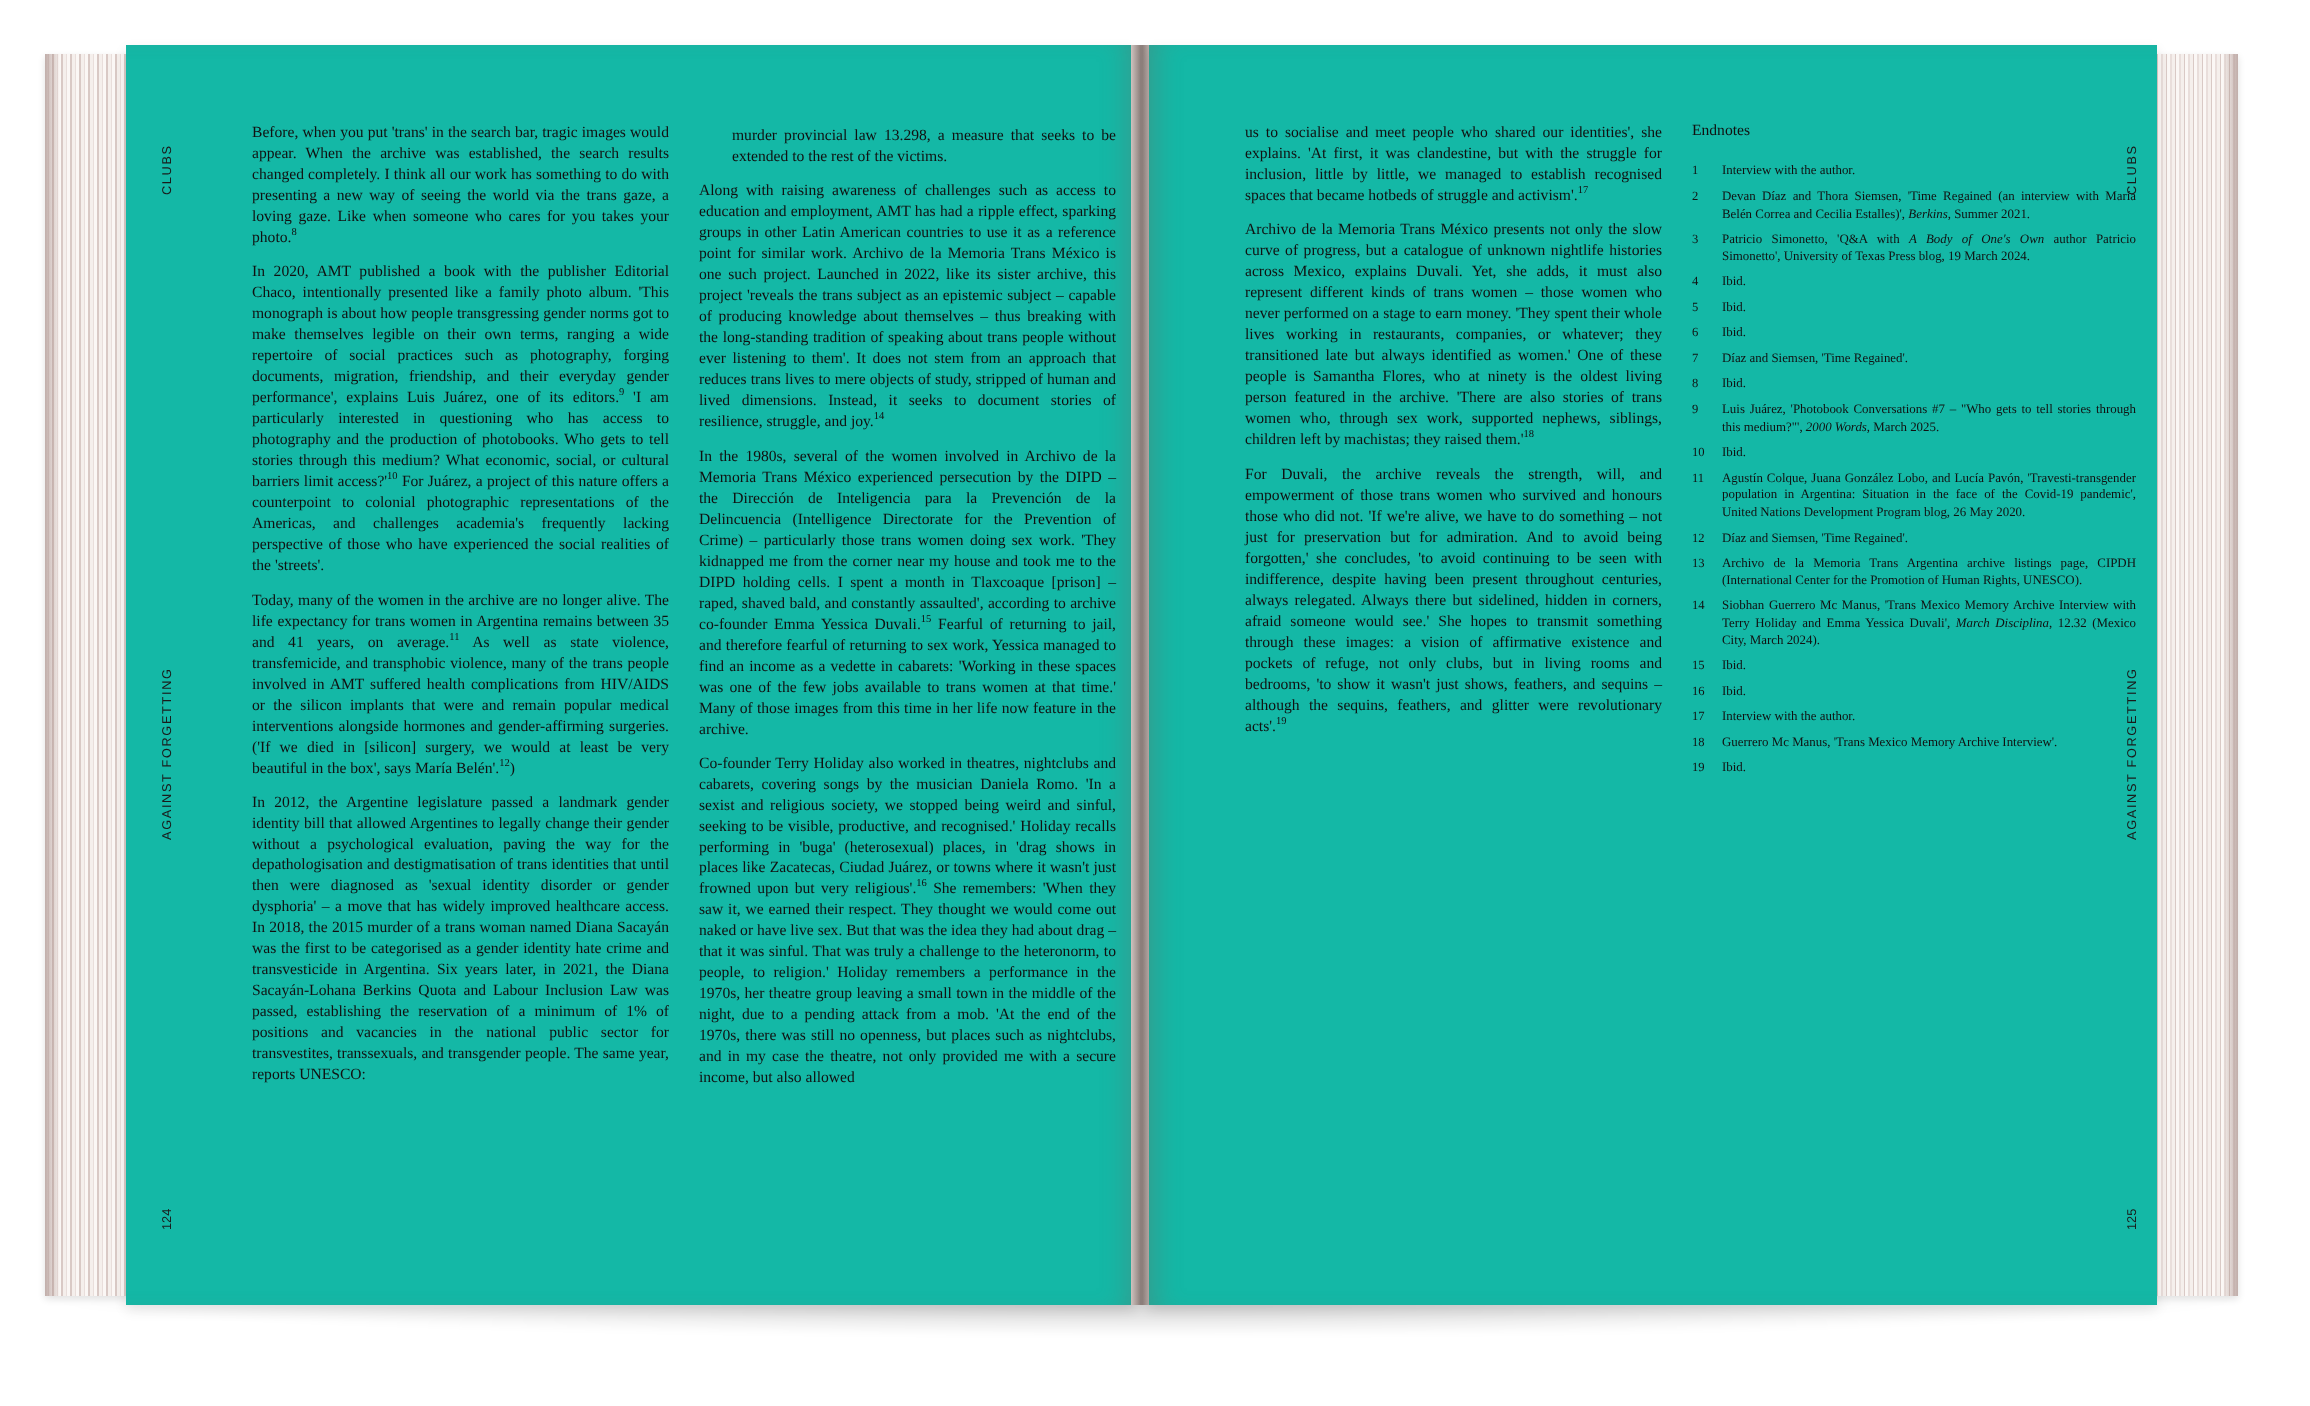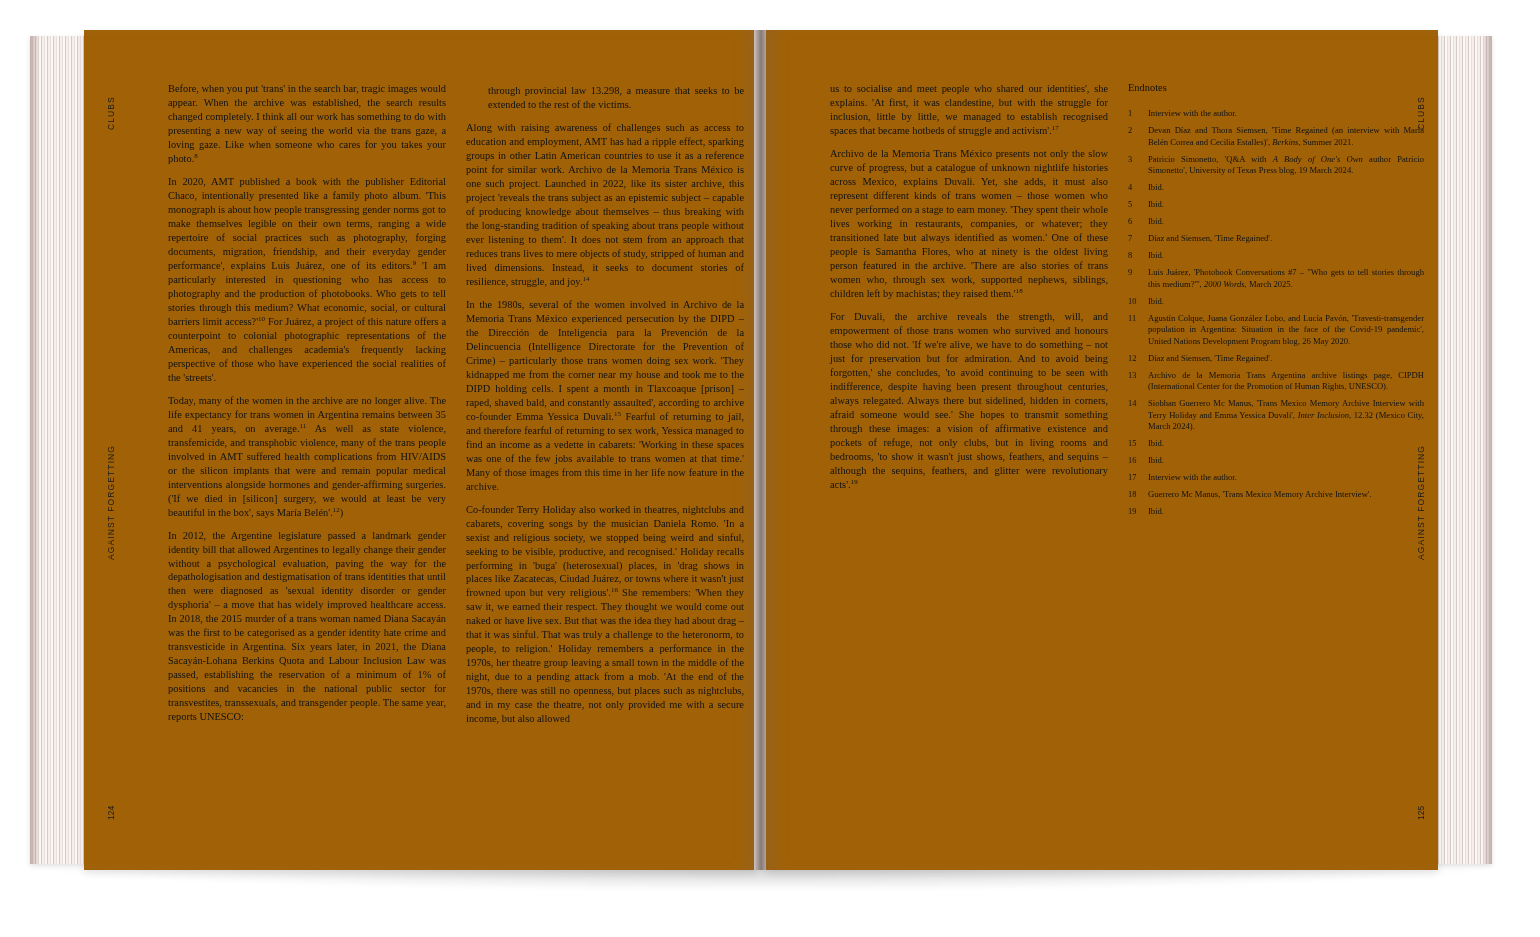--- a/index.html
+++ b/index.html
@@ -73,7 +73,7 @@
     top: 0;
     width: 672px;
     height: 840px;
-    background: #a16207;
+    background: #14b8a6;
   }
   .page-left {
     left: 54px;

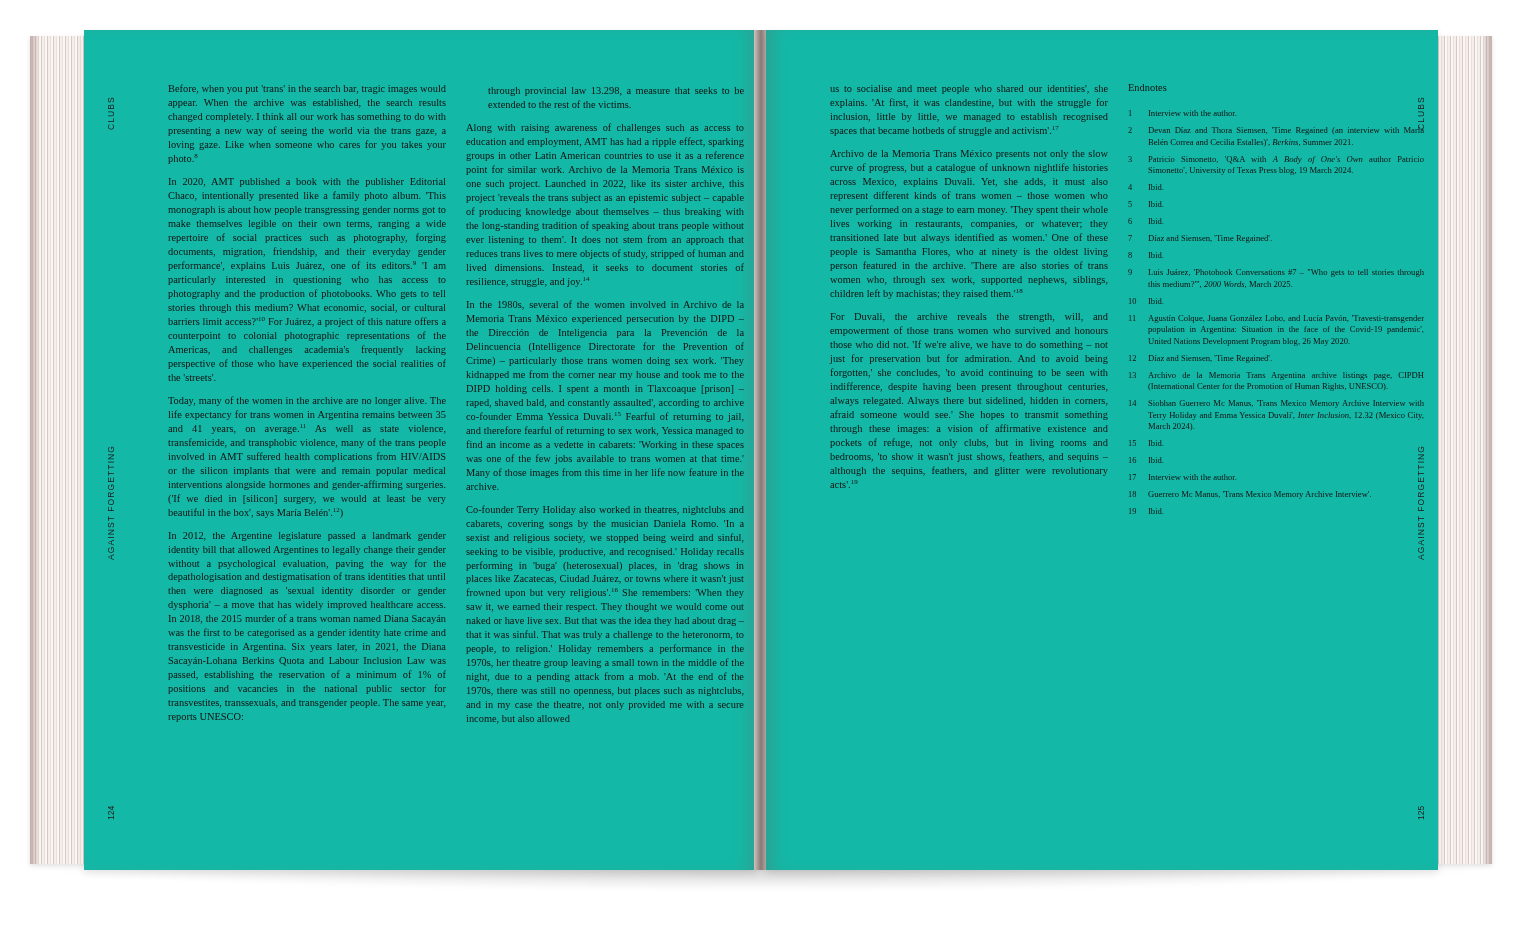--- a/index.html
+++ b/index.html
@@ -213,7 +213,7 @@
       </div>
 
       <div class="col" id="lp-c2">
-        <p class="quote">through provincial law 13.298, a measure that seeks to be extended to the rest of the victims.</p>
+        <p class="quote">murder provincial law 13.298, a measure that seeks to be extended to the rest of the victims.</p>
         <p>Along with raising awareness of challenges such as access to education and employment, AMT has had a ripple effect, sparking groups in other Latin American countries to use it as a reference point for similar work. Archivo de la Memoria Trans México is one such project. Launched in 2022, like its sister archive, this project 'reveals the trans subject as an epistemic subject – capable of producing knowledge about themselves – thus breaking with the long-standing tradition of speaking about trans people without ever listening to them'. It does not stem from an approach that reduces trans lives to mere objects of study, stripped of human and lived dimensions. Instead, it seeks to document stories of resilience, struggle, and joy.<sup>14</sup></p>
         <p>In the 1980s, several of the women involved in Archivo de la Memoria Trans México experienced persecution by the DIPD – the Dirección de Inteligencia para la Prevención de la Delincuencia (Intelligence Directorate for the Prevention of Crime) – particularly those trans women doing sex work. 'They kidnapped me from the corner near my house and took me to the DIPD holding cells. I spent a month in Tlaxcoaque [prison] – raped, shaved bald, and constantly assaulted', according to archive co-founder Emma Yessica Duvali.<sup>15</sup> Fearful of returning to jail, and therefore fearful of returning to sex work, Yessica managed to find an income as a vedette in cabarets: 'Working in these spaces was one of the few jobs available to trans women at that time.' Many of those images from this time in her life now feature in the archive.</p>
         <p>Co-founder Terry Holiday also worked in theatres, nightclubs and cabarets, covering songs by the musician Daniela Romo. 'In a sexist and religious society, we stopped being weird and sinful, seeking to be visible, productive, and recognised.' Holiday recalls performing in 'buga' (heterosexual) places, in 'drag shows in places like Zacatecas, Ciudad Juárez, or towns where it wasn't just frowned upon but very religious'.<sup>16</sup> She remembers: 'When they saw it, we earned their respect. They thought we would come out naked or have live sex. But that was the idea they had about drag – that it was sinful. That was truly a challenge to the heteronorm, to people, to religion.' Holiday remembers a performance in the 1970s, her theatre group leaving a small town in the middle of the night, due to a pending attack from a mob. 'At the end of the 1970s, there was still no openness, but places such as nightclubs, and in my case the theatre, not only provided me with a secure income, but also allowed</p>

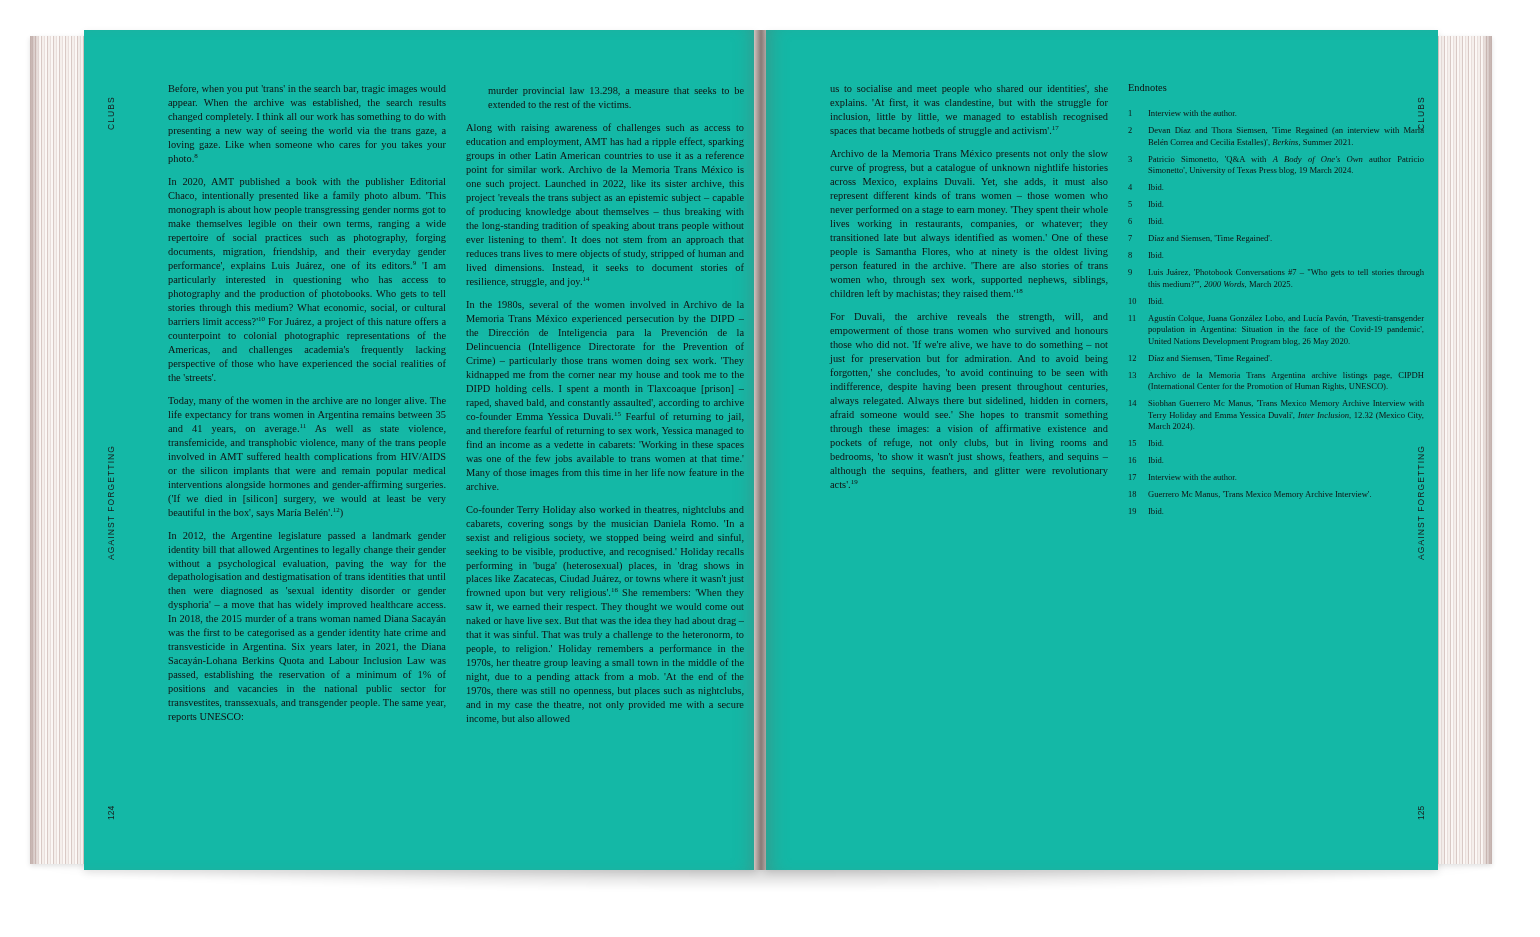--- a/index.html
+++ b/index.html
@@ -293,7 +293,7 @@
           </div>
           <div class="note">
             <div class="num">14</div>
-            <div class="body">Siobhan Guerrero Mc Manus, 'Trans Mexico Memory Archive Interview with Terry Holiday and Emma Yessica Duvali', <i>Inter Inclusion</i>, 12.32 (Mexico City, March 2024).</div>
+            <div class="body">Siobhan Guerrero Mc Manus, 'Trans Mexico Memory Archive Interview with Terry Holiday and Emma Yessica Duvali', <i>March Disciplina</i>, 12.32 (Mexico City, March 2024).</div>
           </div>
           <div class="note">
             <div class="num">15</div>

